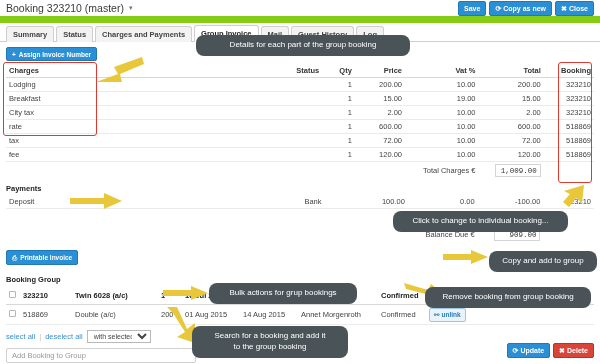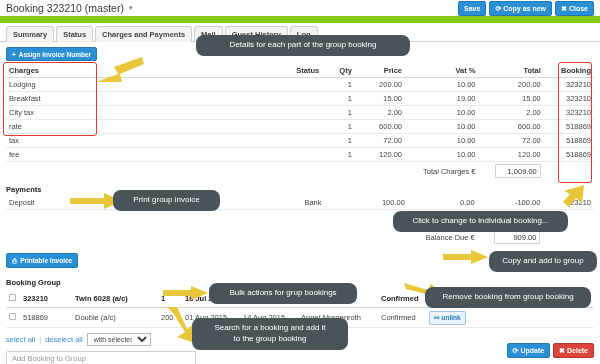--- a/index.html
+++ b/index.html
@@ -178,6 +178,7 @@
     <span class="tab">Summary</span>
     <span class="tab">Status</span>
     <span class="tab">Charges and Payments</span>
+    <span class="tab active">Group Invoice</span>
     <span class="tab">Mail</span>
     <span class="tab">Guest History</span>
     <span class="tab">Log</span>

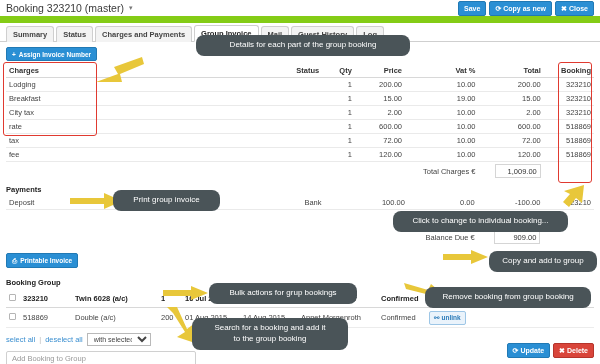--- a/index.html
+++ b/index.html
@@ -85,7 +85,7 @@
   .totbox {
     display:inline-block; min-width:46px; text-align:right;
     border:1px solid #d5d5d5; background:#fff; padding:1.5px 3px;
-    font-size:7.5px; color:#333;
+    font-size:7.5px; color:#333;font-family:Liberation Mono, monospace;
   }
   .sechead { font-size:7.5px; font-weight:bold; color:#222; margin:5px 0 2px 0; }
 

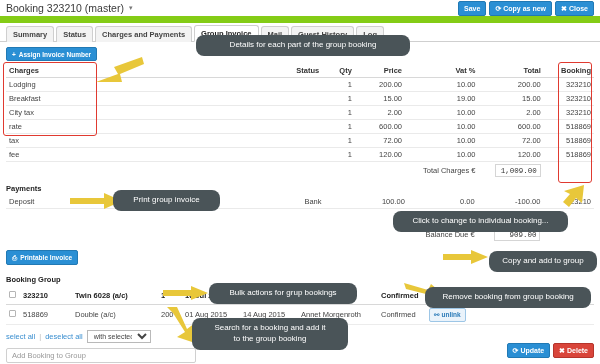--- a/index.html
+++ b/index.html
@@ -404,7 +404,6 @@
   </svg>
 
   <div class="callout" style="left:196px; top:35px; width:214px;">Details for each part of the group booking</div>
-  <div class="callout" style="left:113px; top:190px; width:107px;">Print group invoice</div>
   <div class="callout" style="left:393px; top:211px; width:175px;">Click to change to individual booking...</div>
   <div class="callout" style="left:489px; top:251px; width:108px;">Copy and add to group</div>
   <div class="callout" style="left:209px; top:283px; width:148px;">Bulk actions for grup bookings</div>

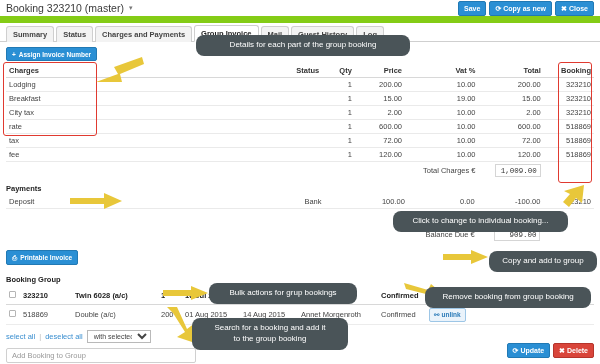--- a/index.html
+++ b/index.html
@@ -408,7 +408,7 @@
   <div class="callout" style="left:489px; top:251px; width:108px;">Copy and add to group</div>
   <div class="callout" style="left:209px; top:283px; width:148px;">Bulk actions for grup bookings</div>
   <div class="callout" style="left:425px; top:287px; width:166px;">Remove booking from group booking</div>
-  <div class="callout" style="left:192px; top:318px; width:156px;">Search for a booking and add it
+  <div class="callout" style="left:192px; top:326px; width:156px;">Search for a booking and add it
 to the group booking</div>
 
 </div>

